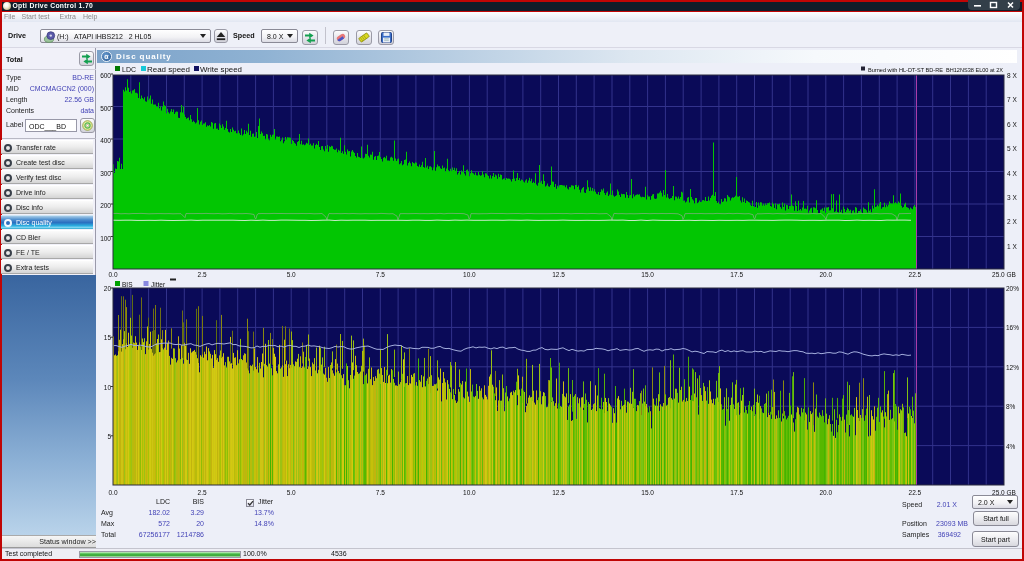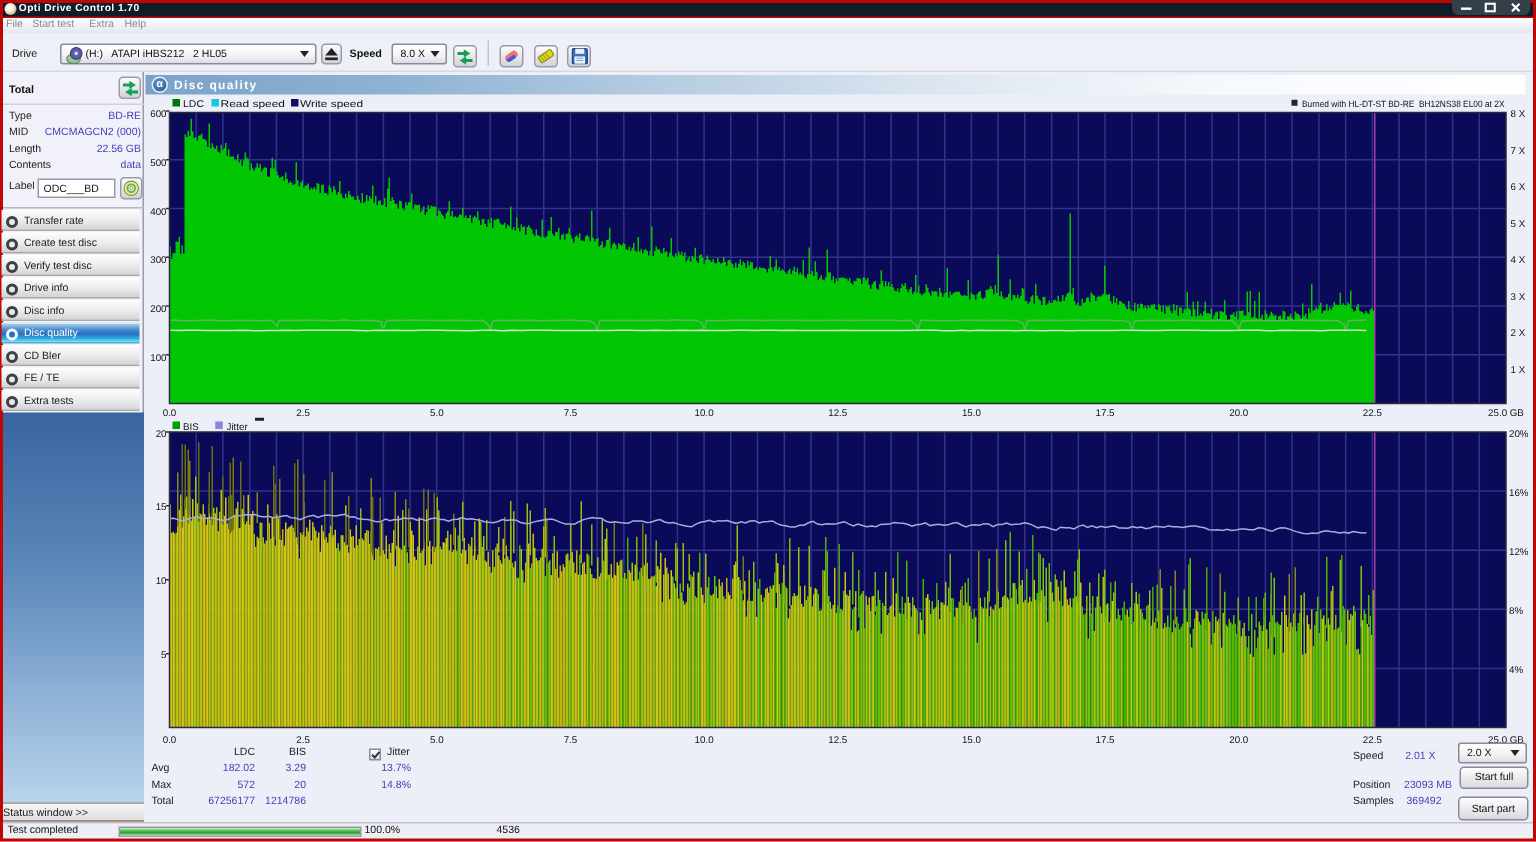--- a/index.html
+++ b/index.html
@@ -49,7 +49,7 @@
     <span style="left:81px">Help</span>
   </div>
 <div class="abs" id="toolbar">
-  <span class="abs" style="left:6px;top:9px;font-size:7.2px;font-weight:normal;color:#111">Drive</span>
+  <span class="abs" style="left:6px;top:9px;font-size:7.2px;font-weight:bold;color:#111">Drive</span>
   <div class="combo" style="left:38px;top:7px;width:171px;height:14px">
     <svg width="12" height="12" style="position:absolute;left:3px;top:1px" viewBox="0 0 12 12">
         <ellipse cx="5" cy="8.2" rx="4.6" ry="3.2" fill="#9cc49c" stroke="#5a8a5a" stroke-width="0.7"></ellipse>

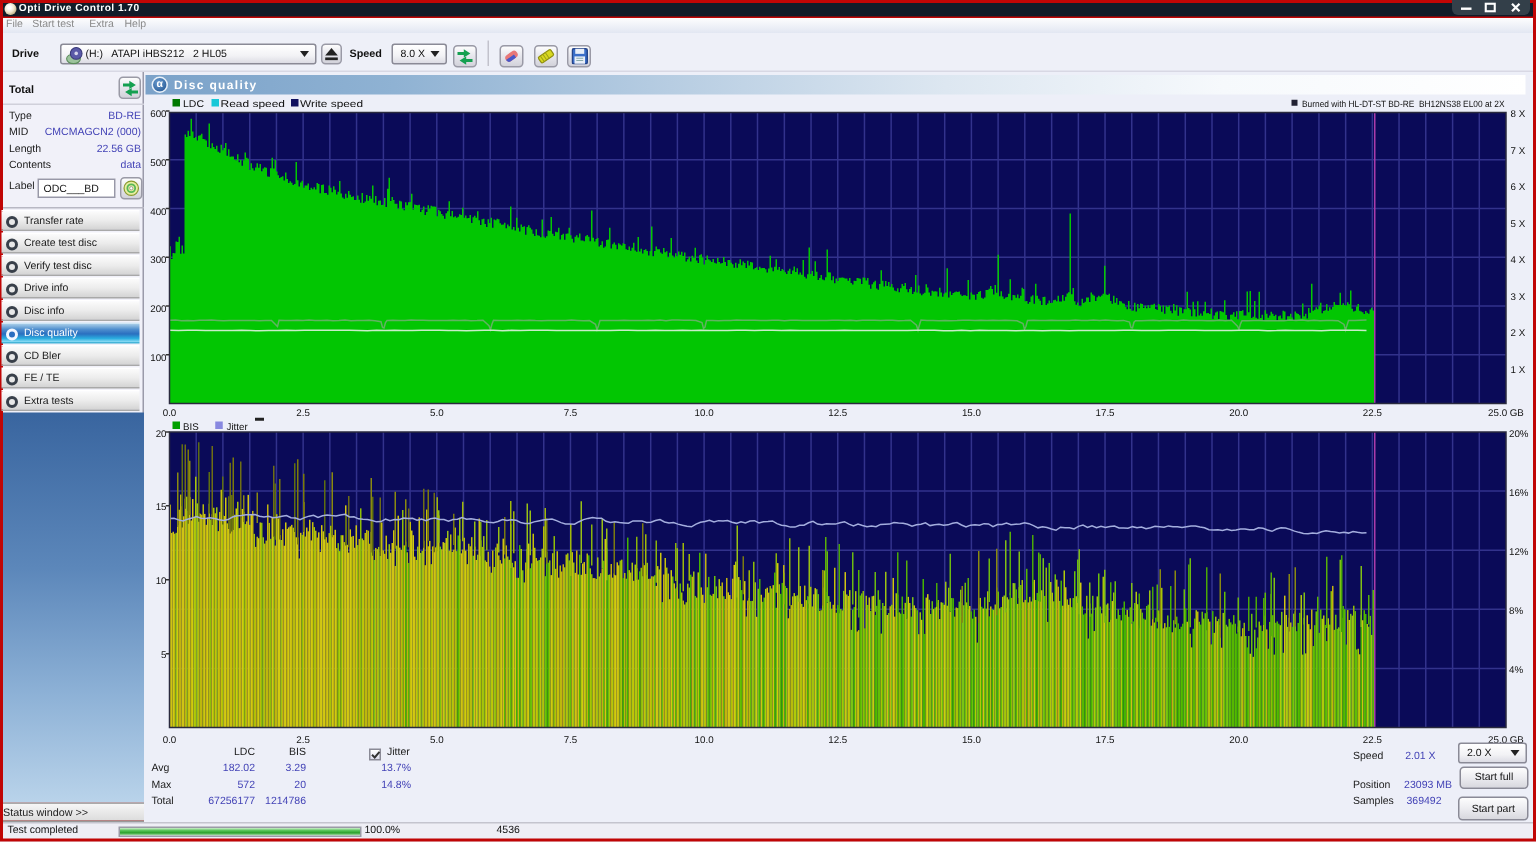--- a/index.html
+++ b/index.html
@@ -23,7 +23,7 @@
 .sic { position:absolute; left:3px; top:2.5px; width:8px; height:8px; border-radius:50%; border:2px solid #39404a; background:#e8e8e8; }
 .sic2 { position:absolute; left:3px; top:2.5px; width:8px; height:8px; border-radius:50%; border:2px solid #f4f8ff; background:#2a6fc0; }
 #bluearea { left:2px; top:275px; width:94px; height:260px; background:linear-gradient(180deg,#39659f,#5c87ba 40%,#8db1d6 72%,#b9d3ea); }
-#statuswin { left:2px; top:535px; width:94px; height:13px; background:linear-gradient(180deg,#f6f6f6,#dcdcdc); border-top:1px solid #aaa; border-bottom:1px solid #999; font-size:7.2px; color:#222; text-align:left; line-height:12px; }
+#statuswin { left:2px; top:535px; width:94px; height:13px; background:linear-gradient(180deg,#f6f6f6,#dcdcdc); border-top:1px solid #aaa; border-bottom:1px solid #999; font-size:7.2px; color:#222; text-align:right; line-height:12px; }
 #statusbar { left:2px; top:548px; width:1020px; height:11px; background:#eeeef5; border-top:1px solid #c4c4ce; font-size:7px; color:#111; }
 #main { left:96px; top:48px; width:926px; height:500px; background:#edeff8; }
 #hdr { position:absolute; left:1px; top:2px; width:920px; height:12.5px; background:linear-gradient(90deg,#7ba2c9 0%,#8fb2d3 18%,#b7cde2 38%,#dde7f1 58%,#f6f9fc 78%,#fff 100%); }

